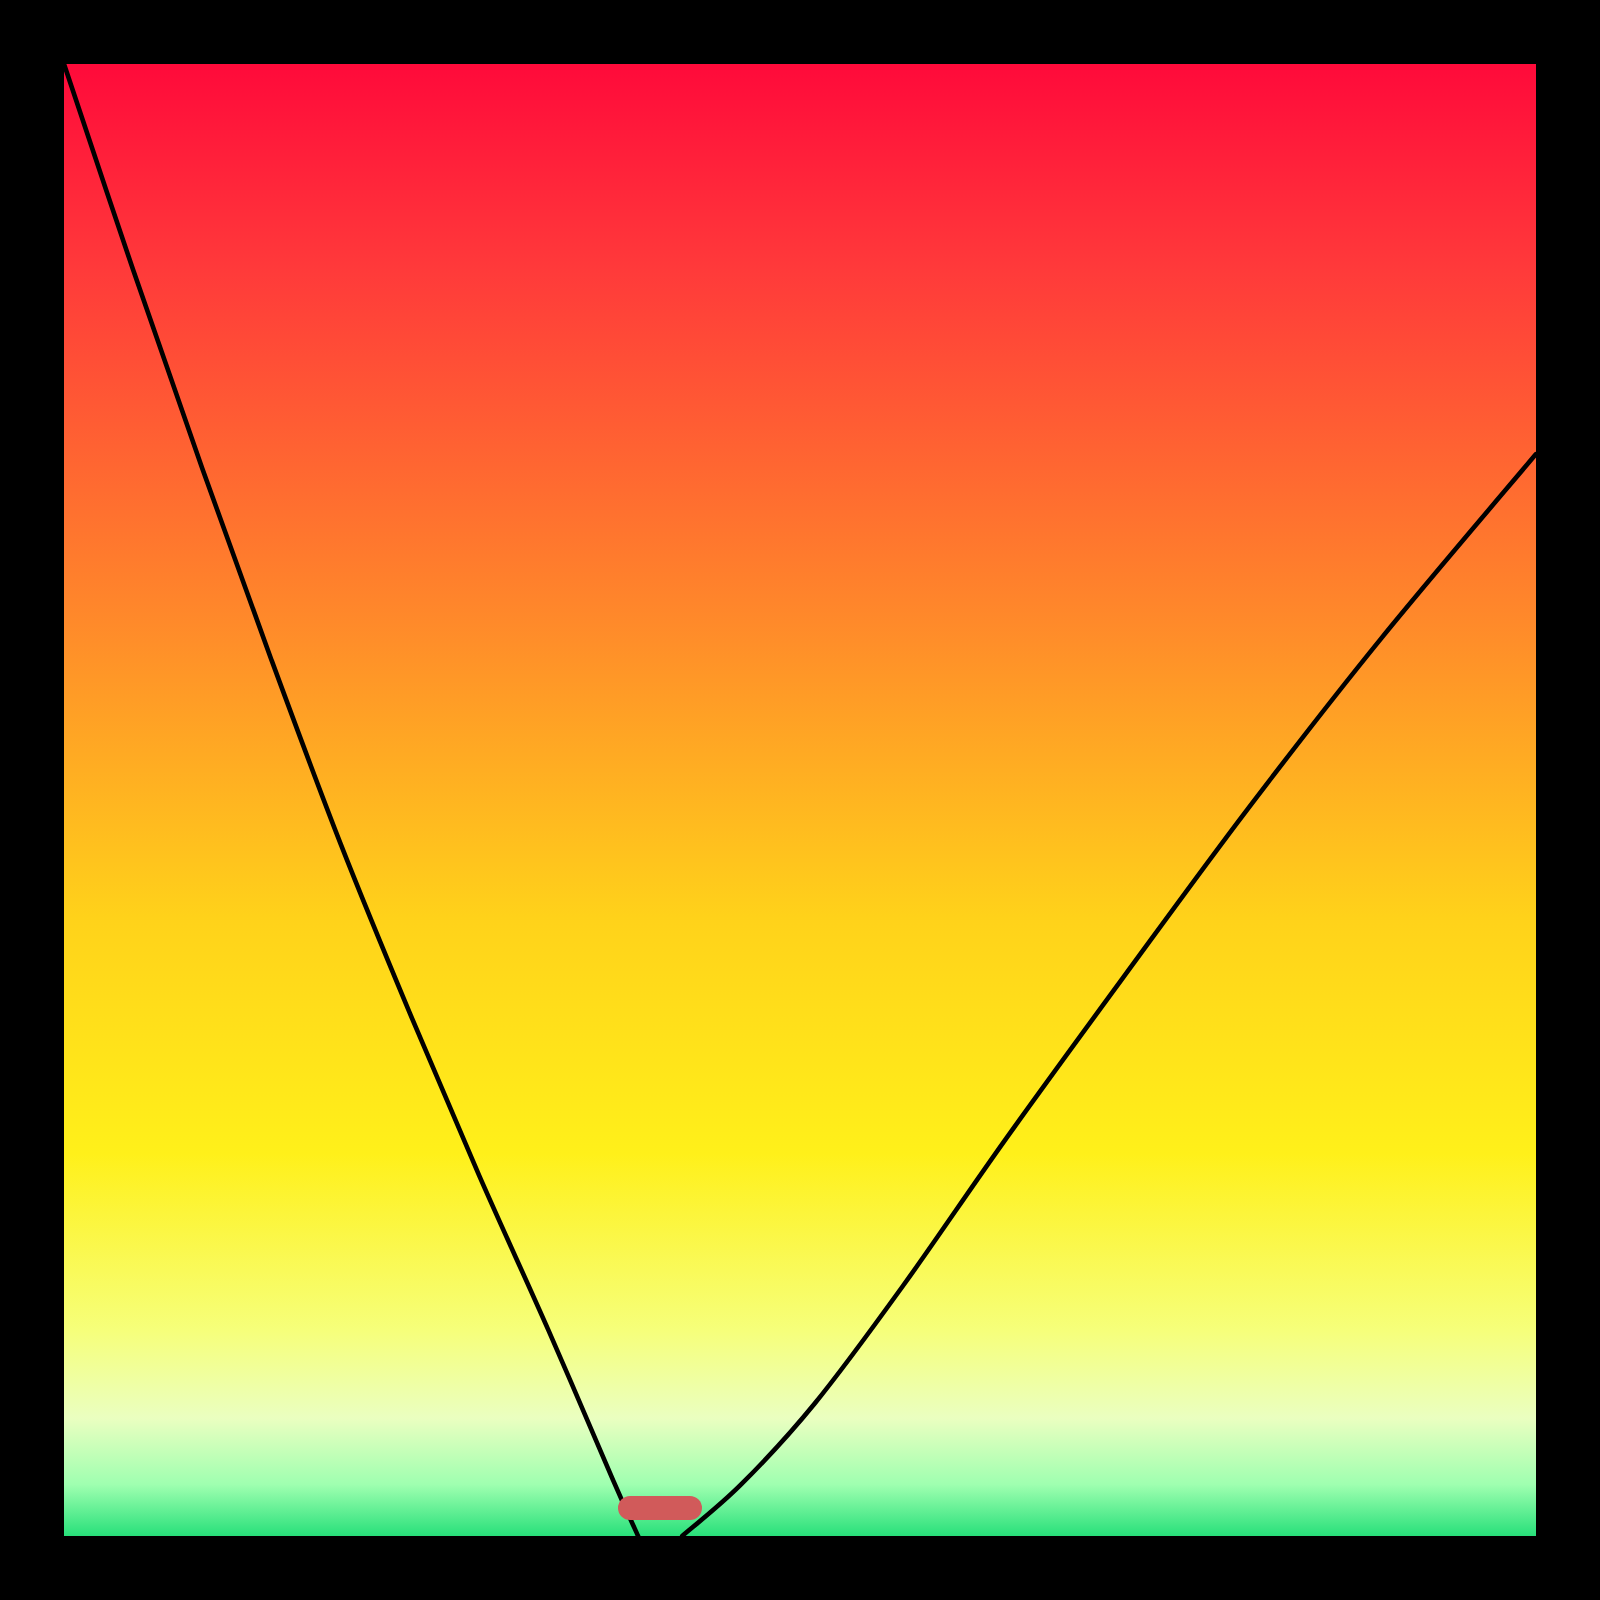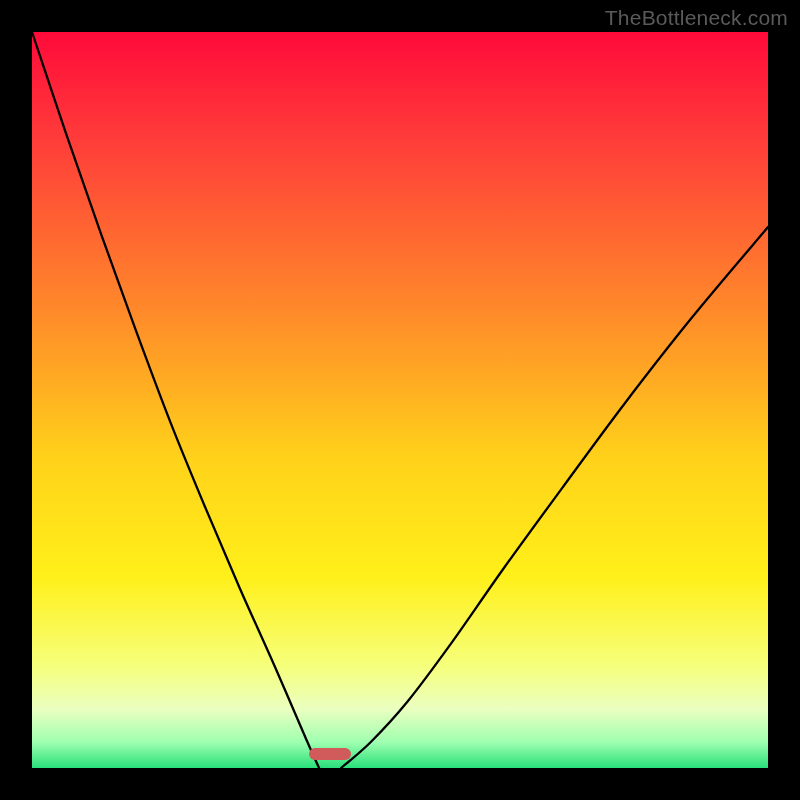--- a/index.html
+++ b/index.html
@@ -57,7 +57,6 @@
 <body>
 
 <div class="frame">
-  <div class="watermark">TheBottleneck.com</div>
   <div class="plot" style="background: linear-gradient(rgb(255, 10, 58) 0%, rgb(255, 58, 58) 14%, rgb(255, 138, 42) 38%, rgb(255, 210, 26) 58%, rgb(255, 240, 26) 74%, rgb(246, 255, 122) 86%, rgb(234, 255, 192) 92%, rgb(159, 255, 176) 96.5%, rgb(40, 224, 122) 100%);">
     <svg class="curve" viewBox="0 0 736 736" preserveAspectRatio="none">
       <path id="left-branch" fill="none" stroke="#000" stroke-width="2.3" stroke-linecap="round" d="M 0 0 C 5.765333333333333 17.17333333333333, 23.06133333333333 69.30666666666664, 34.592 103.03999999999996 C 46.12266666666667 136.77333333333328, 57.65333333333333 169.8933333333333, 69.184 202.39999999999998 C 80.71466666666666 234.90666666666667, 92.24533333333333 266.8, 103.776 298.08000000000004 C 115.30666666666666 329.36000000000007, 126.83733333333333 360.64000000000004, 138.368 390.08000000000004 C 149.89866666666666 419.52000000000004, 161.42933333333332 447.12, 172.95999999999998 474.72 C 184.49066666666664 502.32000000000005, 196.02133333333333 529.3066666666667, 207.552 555.6800000000001 C 219.08266666666665 582.0533333333334, 230.9813333333333 607.568, 242.14399999999998 632.96 C 253.30666666666664 658.3520000000001, 267.04533333333336 690.8586666666667, 274.528 708.032 C 282.0106666666667 725.2053333333333, 284.9546666666667 731.3386666666667, 287.04 736"></path>

